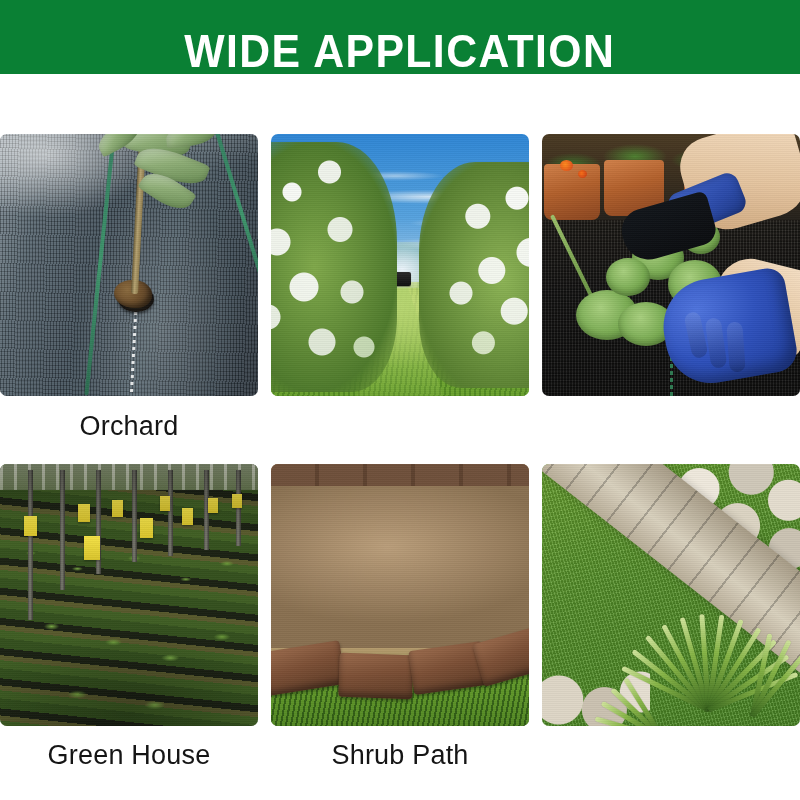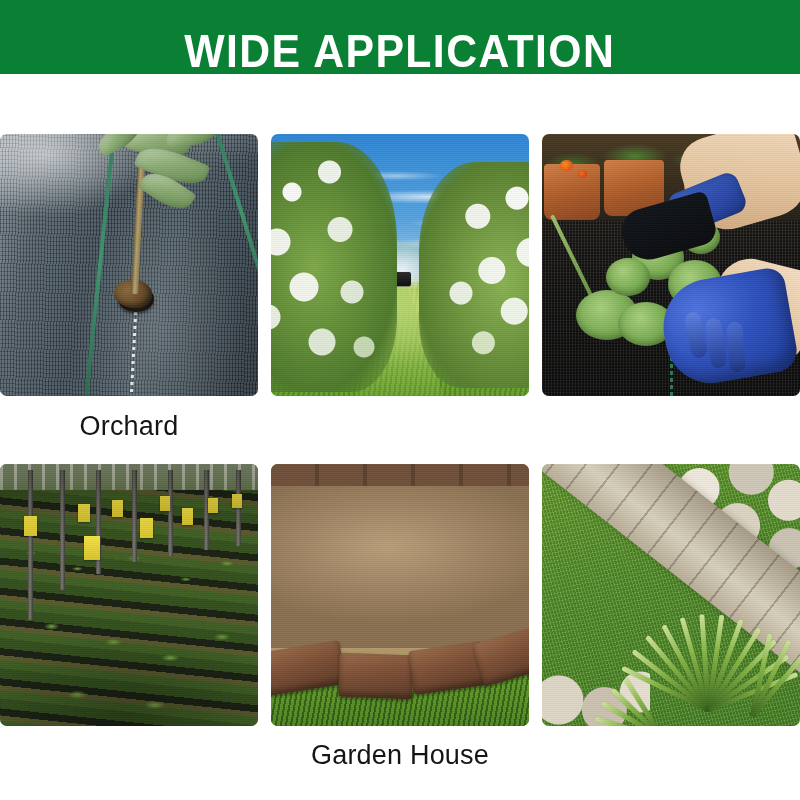--- a/index.html
+++ b/index.html
@@ -592,6 +592,7 @@
         <div class="trap" style="left:232px;top:30px;width:10px;height:14px;"></div>
         <div class="persp"></div>
       </div>
+      <div class="caption">Green House</div>
     </div>
 
     <div class="cell">

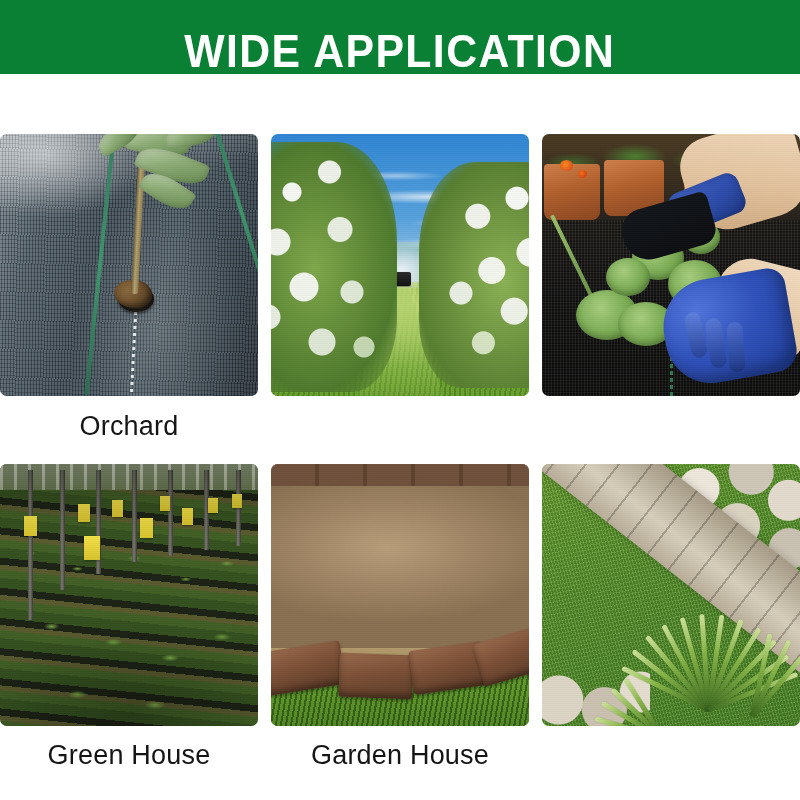--- a/index.html
+++ b/index.html
@@ -608,7 +608,7 @@
           <div class="brick bk4"></div>
         </div>
       </div>
-      <div class="caption">Garden House</div>
+      <div class="caption">Shrub Path</div>
     </div>
 
     <div class="cell">

